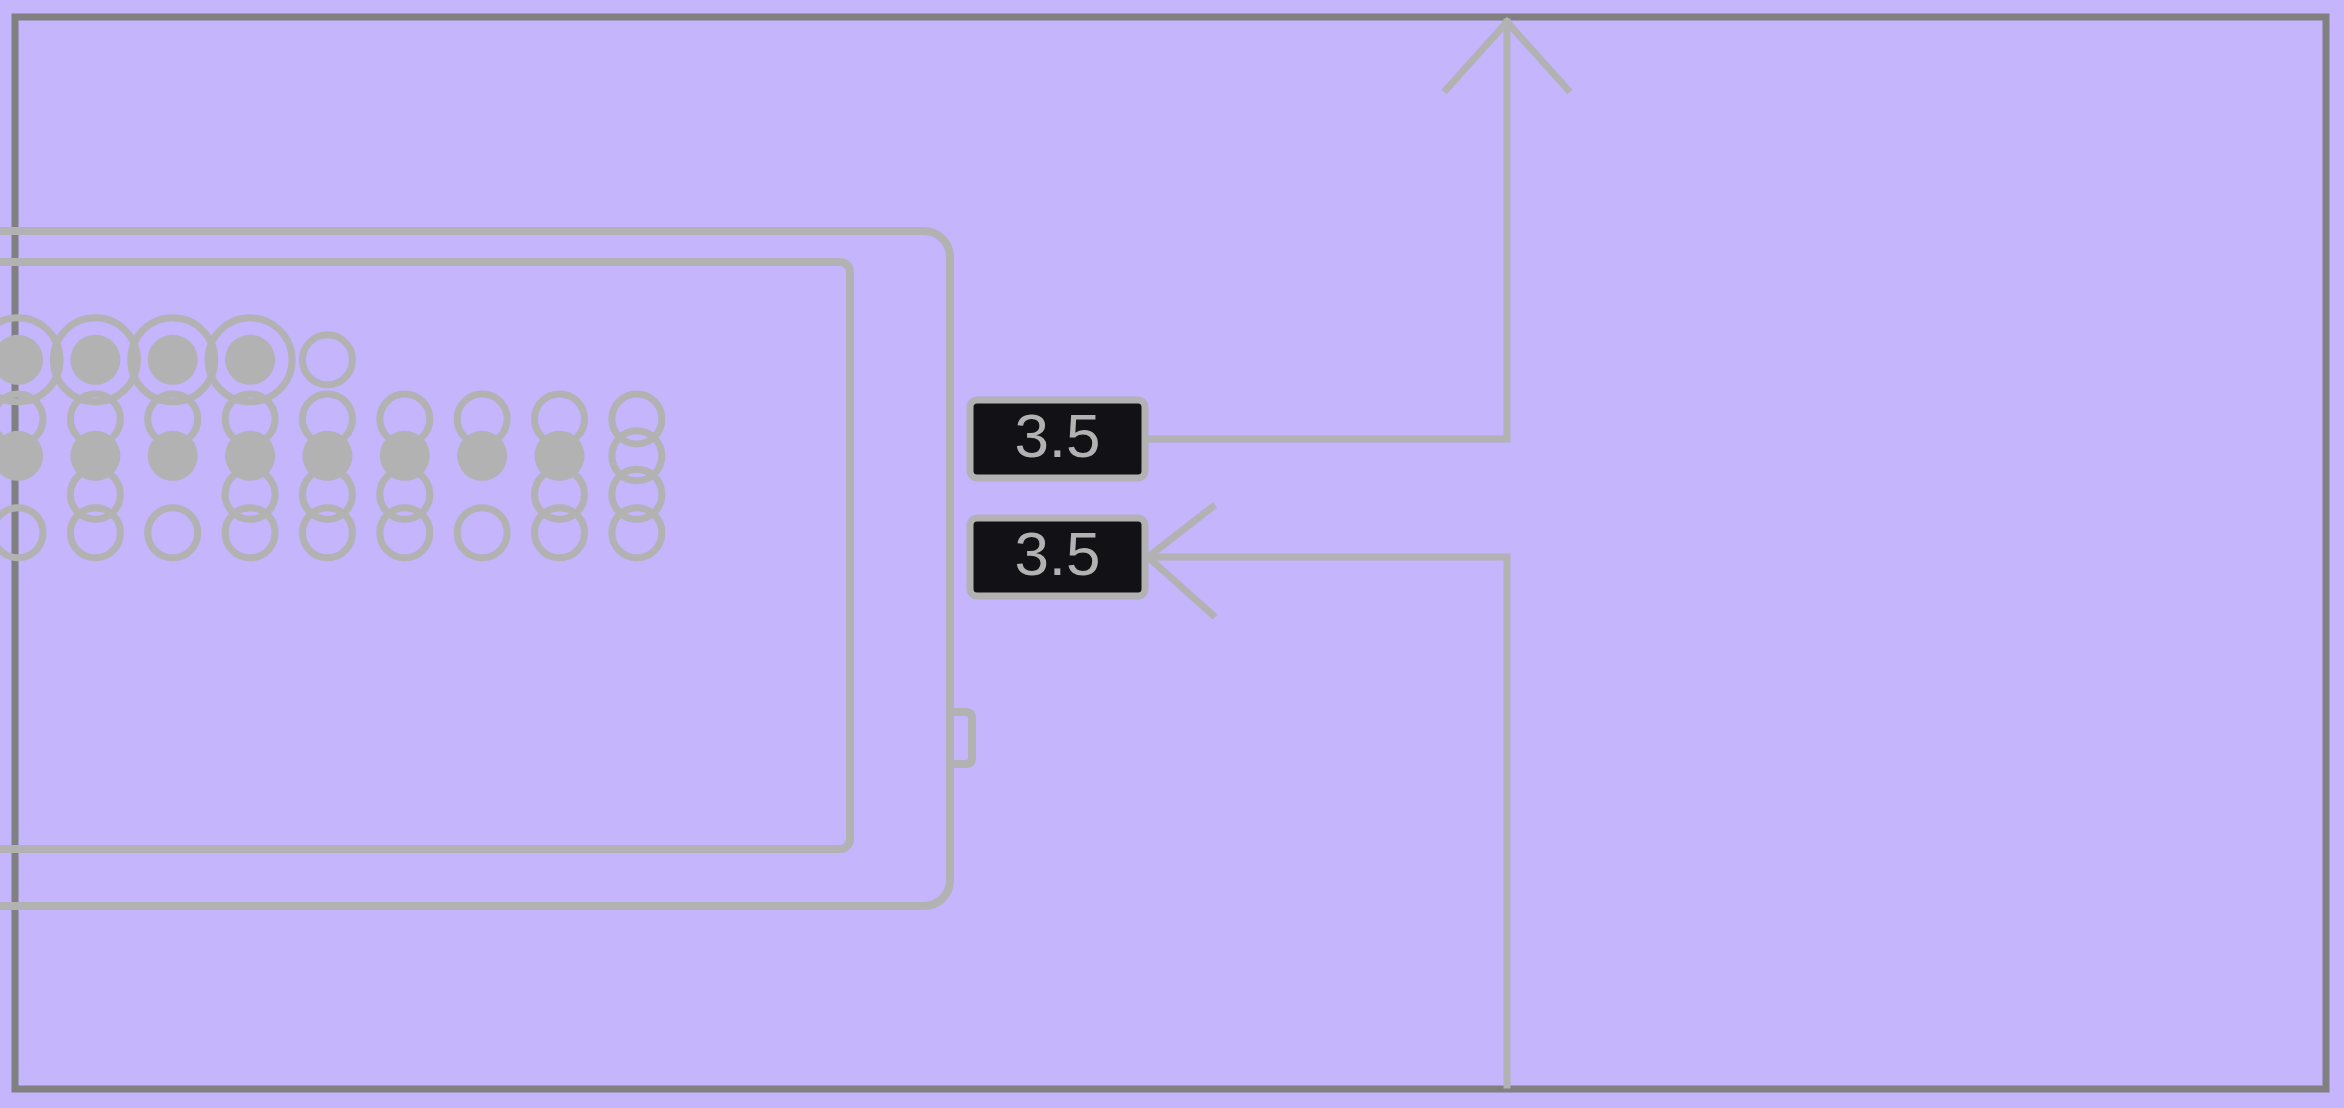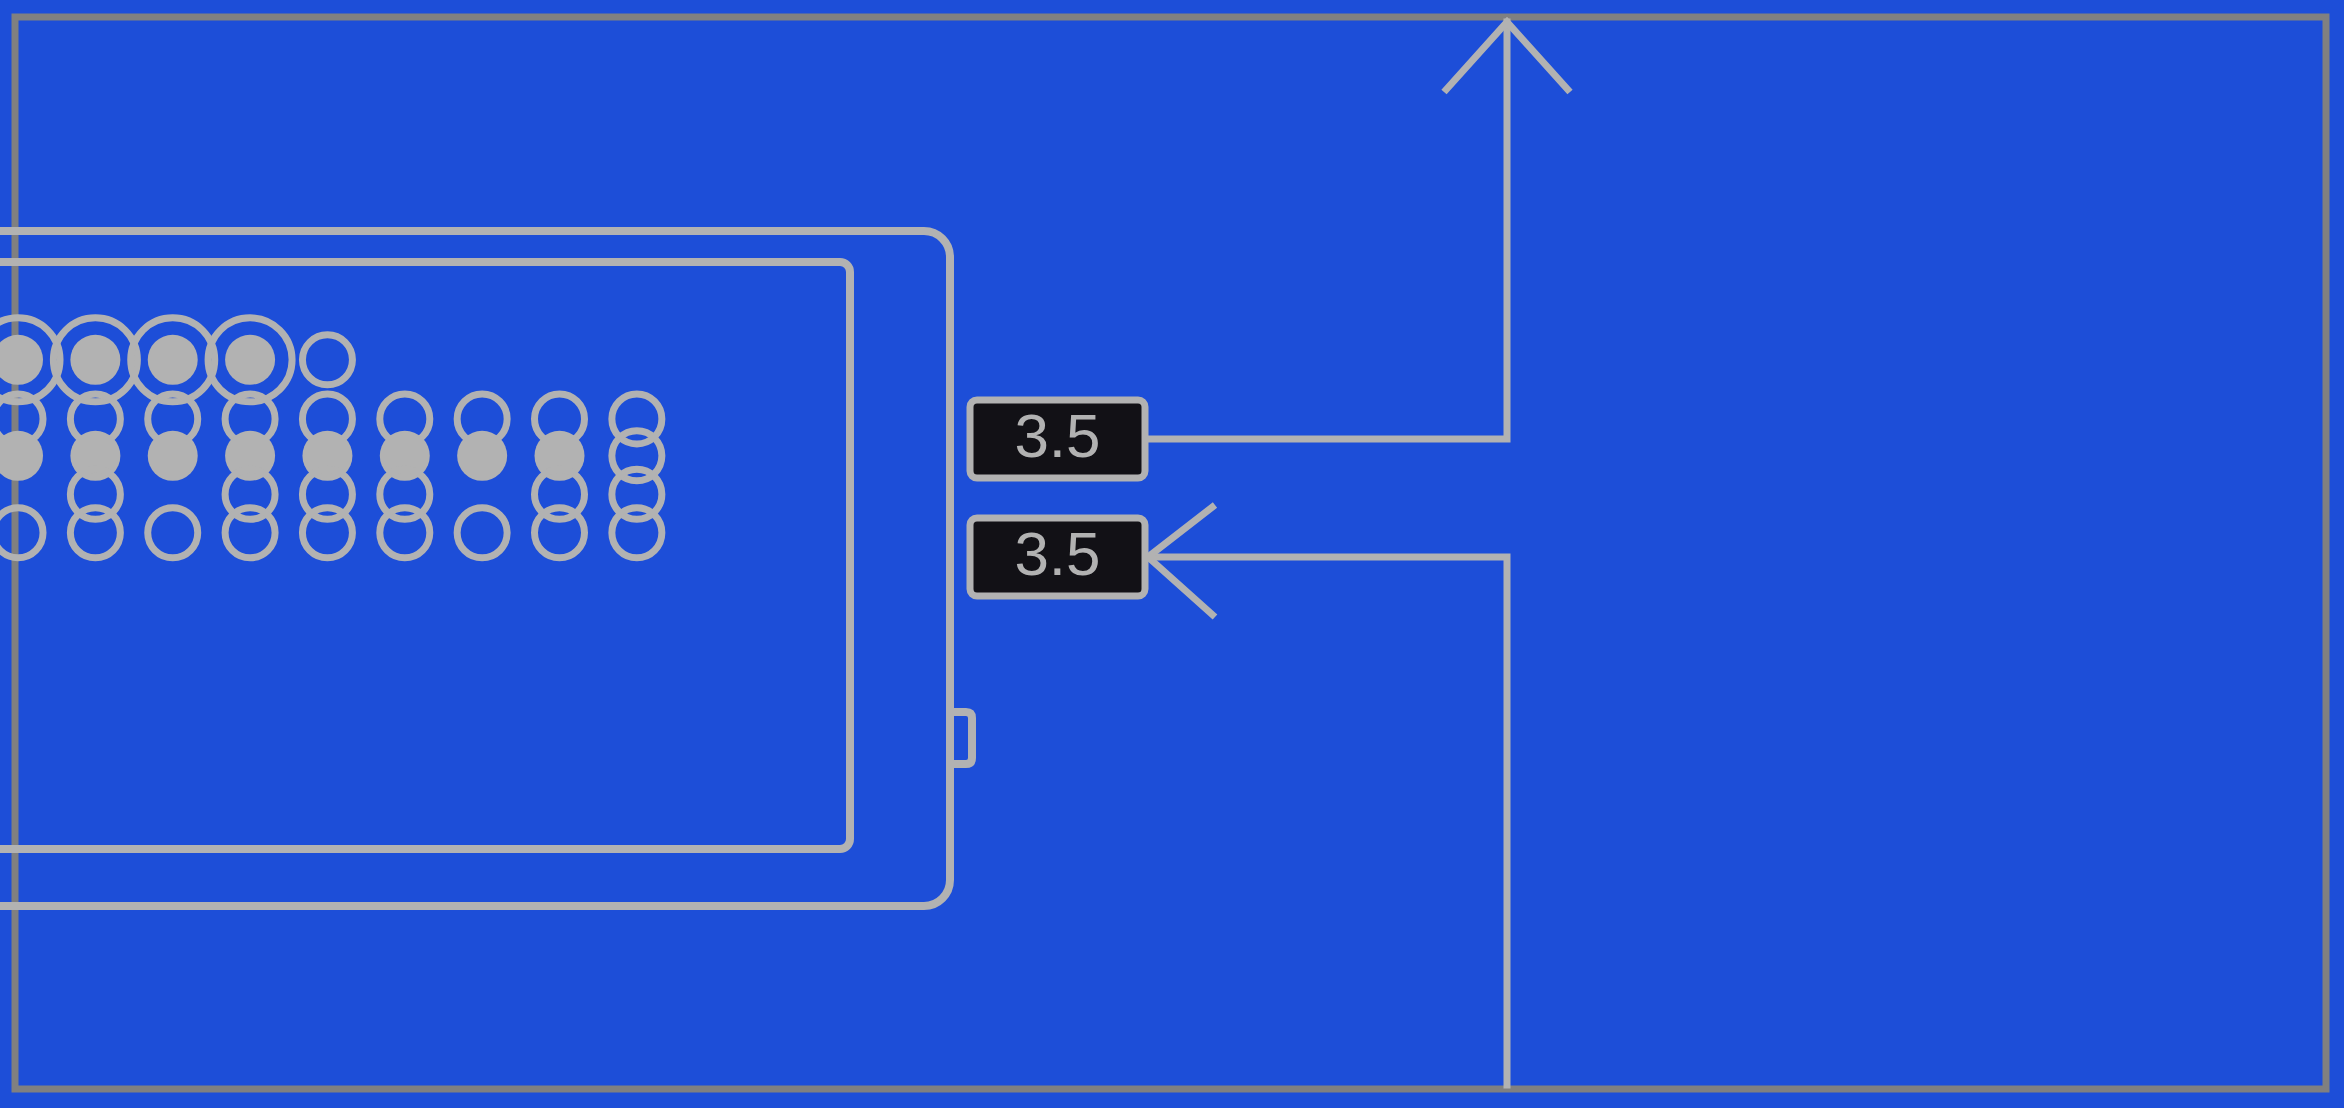--- a/index.html
+++ b/index.html
@@ -12,7 +12,7 @@
     position: relative;
     width: 2344px;
     height: 1108px;
-    background: #1d4ed8;
+    background: #c4b5fd;
     font-family: "Liberation Sans", sans-serif;
     overflow: hidden;
   }

